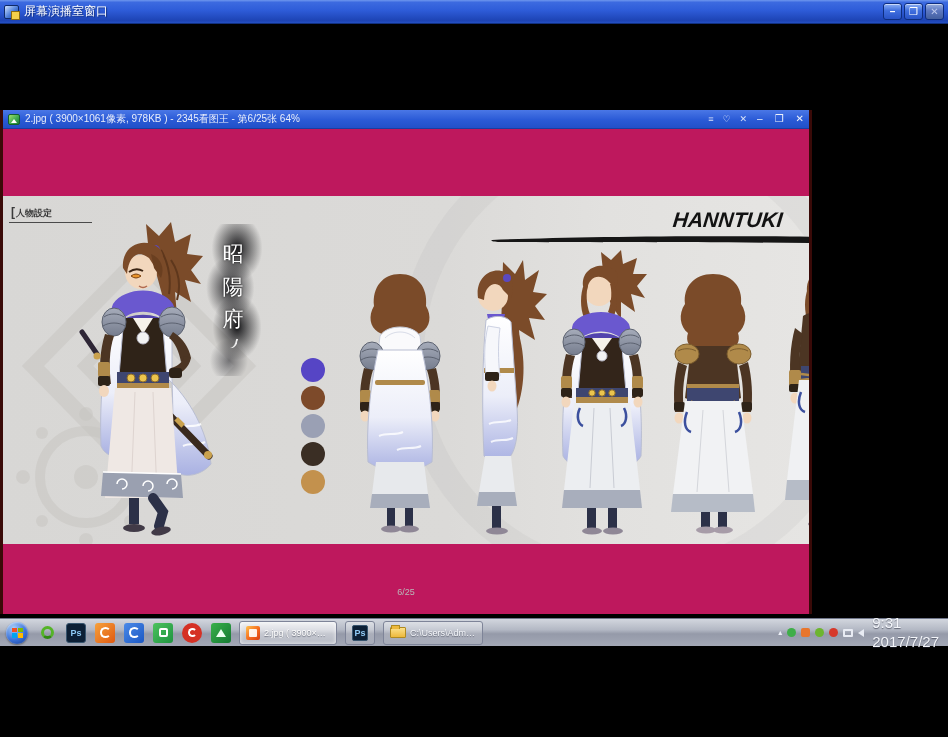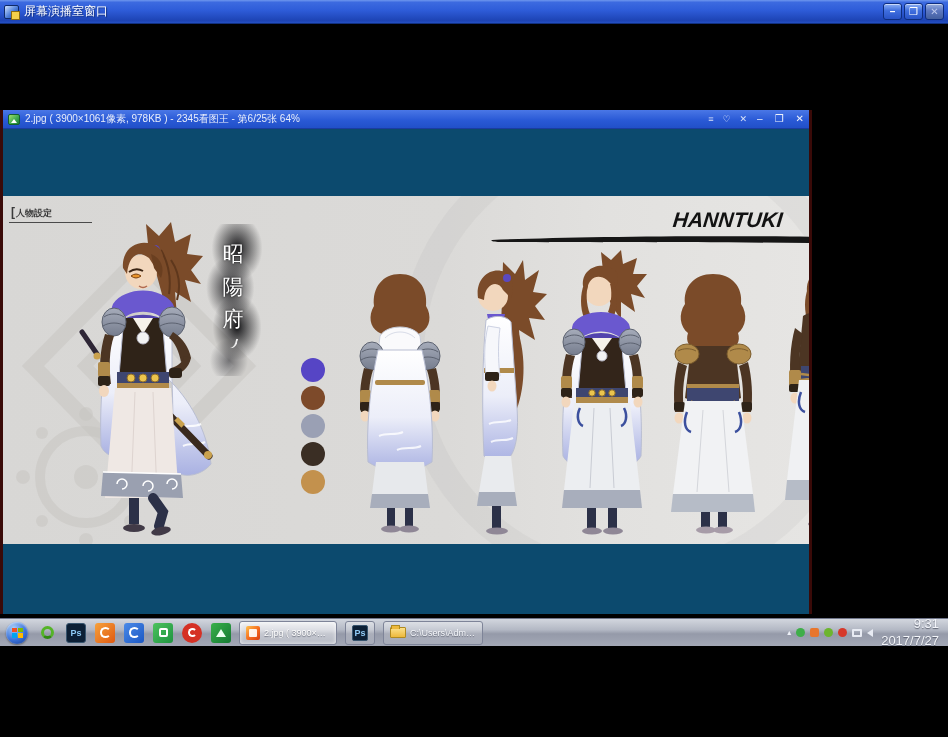--- a/index.html
+++ b/index.html
@@ -46,7 +46,7 @@
   .vt-icons span { color:#d8e1f8; font-size:9px; line-height:1; cursor:default; }
   .vt-winbtns { display:flex; align-items:center; gap:12px; }
   .vt-winbtns span { color:#eef2fc; font-size:10px; line-height:1; cursor:default; }
-  .viewer-body { position:relative; height:485px; background:#0c4a6e; overflow:hidden; }
+  .viewer-body { position:relative; height:485px; background:#be185d; overflow:hidden; }
 
   
   .sheet { position:absolute; left:0; right:0; top:67px; height:348px;

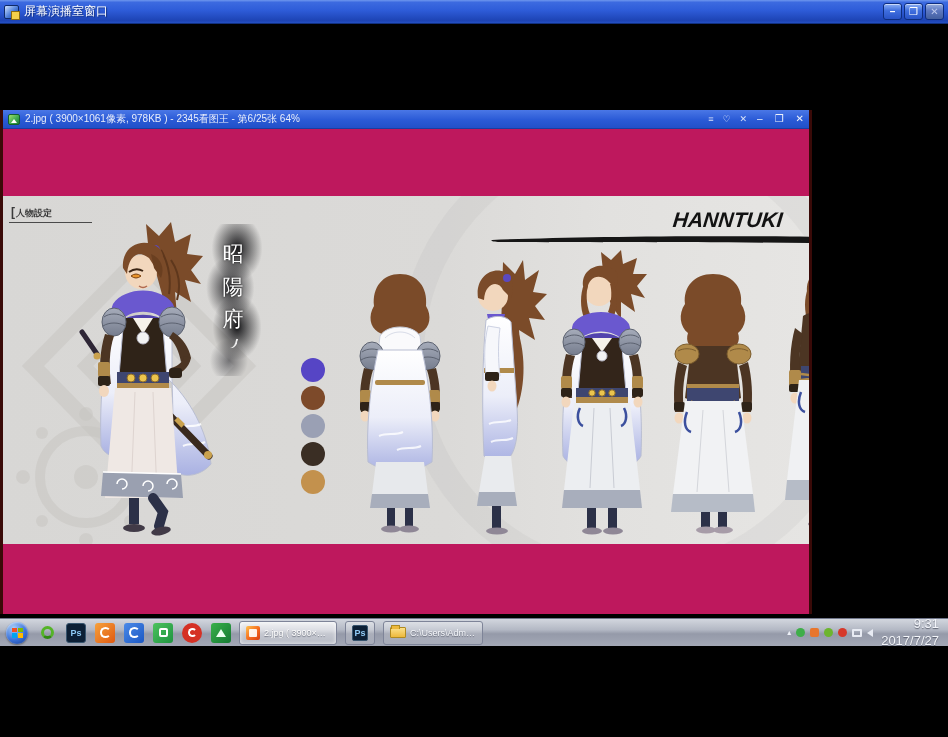--- a/index.html
+++ b/index.html
@@ -450,6 +450,7 @@
         </div>
       </div>
 
+      <div class="page-indicator">6/25</div>
     </div>
   </div>
 

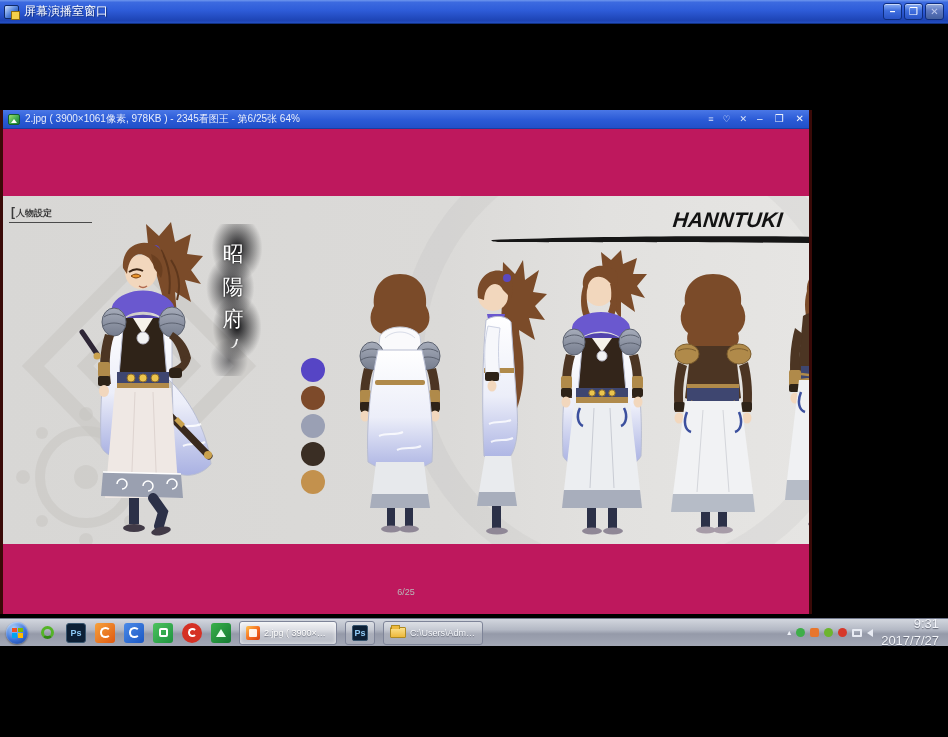--- a/index.html
+++ b/index.html
@@ -134,7 +134,7 @@
   .dot.g1{background:#3fae49;} .dot.or{background:#e8762d; border-radius:2px;} .dot.g2{background:#6db52f;} .dot.rd{background:#d6382a;}
   .net { width:10px; height:8px; border:2px solid #e8ebf3; border-radius:1px; display:block; }
   .spk { width:0; height:0; border-top:4px solid transparent; border-bottom:4px solid transparent; border-right:6px solid #e8ebf3; display:block; }
-  .clock { text-align:right; font-size:13px; color:#f3f5fa; line-height:1.25; text-shadow:0 1px 1px rgba(40,45,60,.6);
+  .clock { text-align:left; font-size:15px; color:#f3f5fa; line-height:1.25; text-shadow:0 1px 1px rgba(40,45,60,.6);
     padding:0 6px 0 2px; cursor:default; }
 </style>
 </head>

